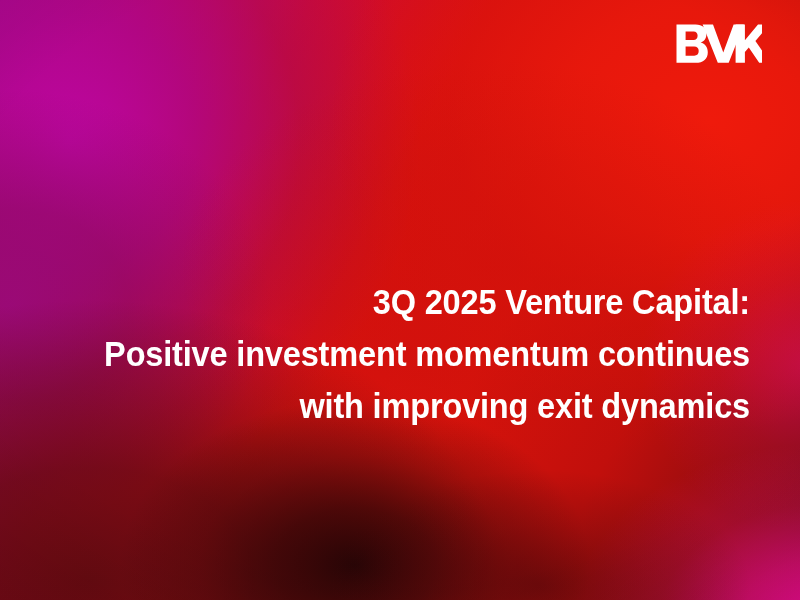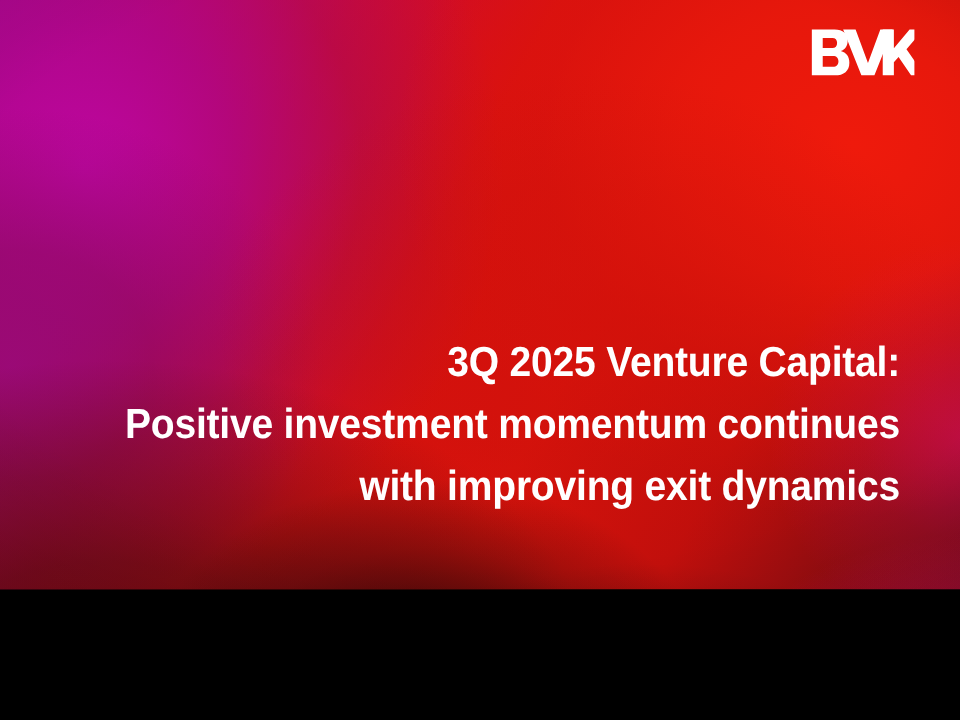--- a/index.html
+++ b/index.html
@@ -13,7 +13,7 @@
 
   .canvas {
     position:relative;
-    width:800px; height:491px;
+    width:800px; height:600px;
     overflow:hidden;
     
     background:

